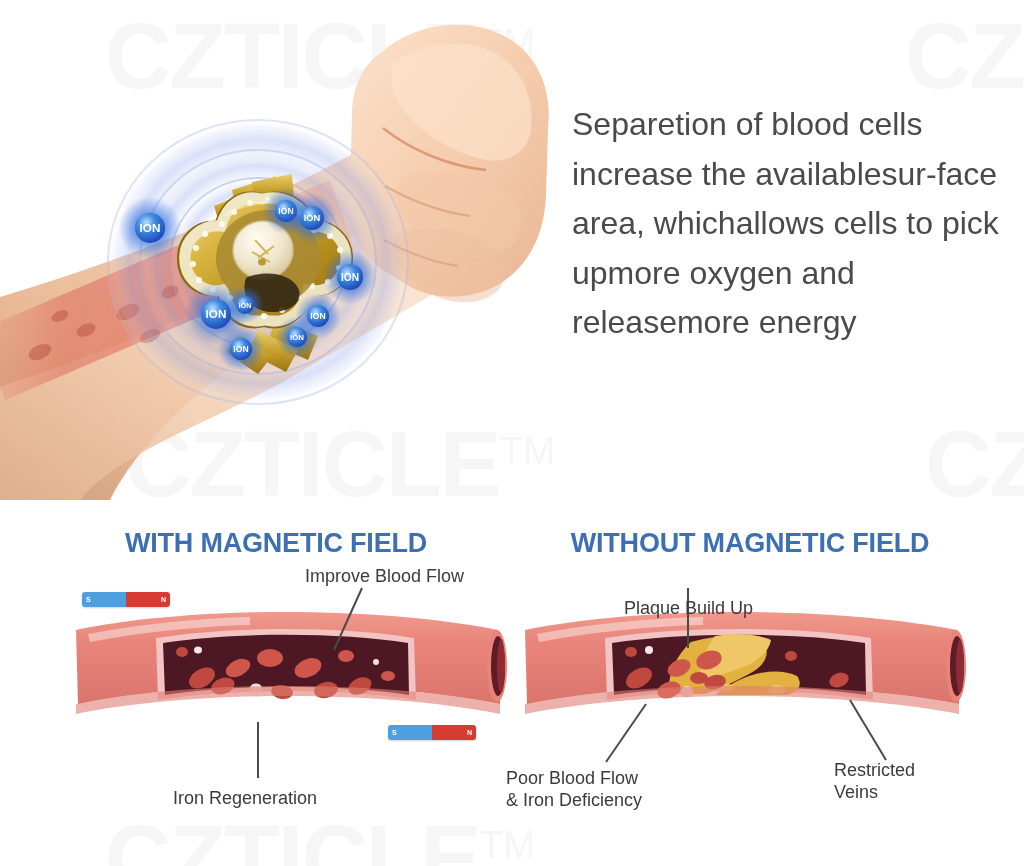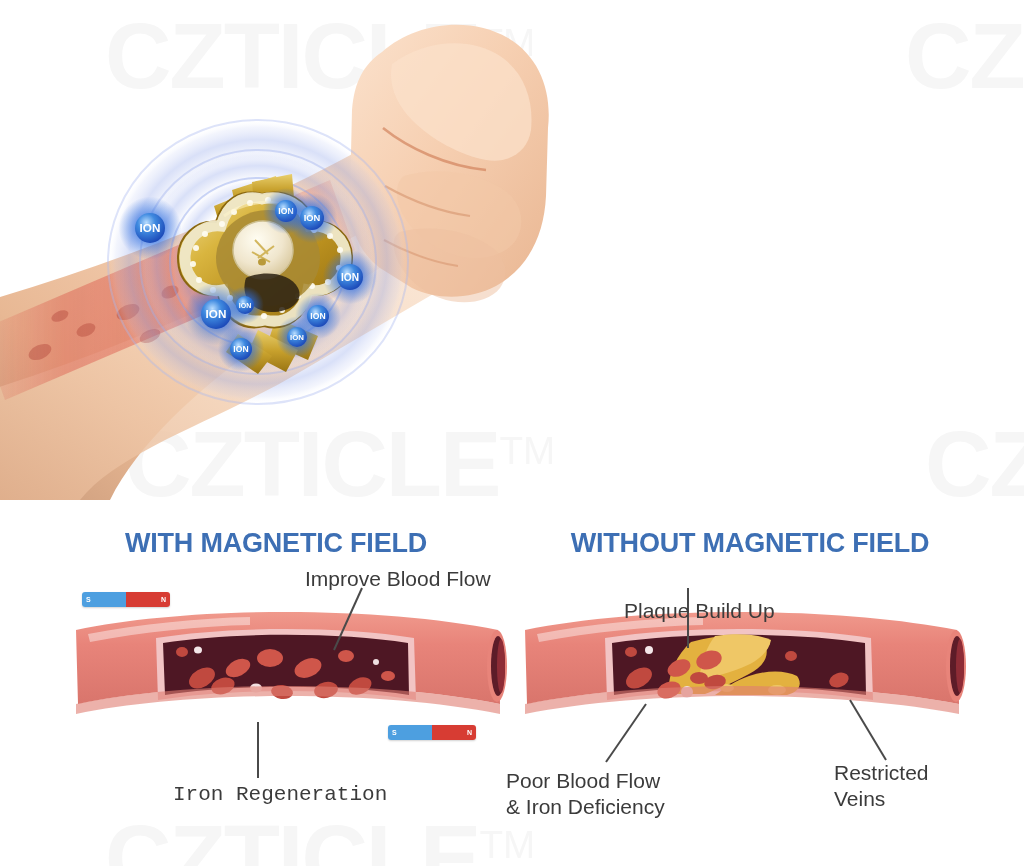--- a/index.html
+++ b/index.html
@@ -275,6 +275,7 @@
     </svg>
   </div>
 
+  <div id="headline">Separetion of blood cells increase the availablesur-face area, whichallows cells to pick upmore oxygen and releasemore energy</div>
 
   <div class="panel" id="panelLeft">
     <div class="panel-title">WITH MAGNETIC FIELD</div>

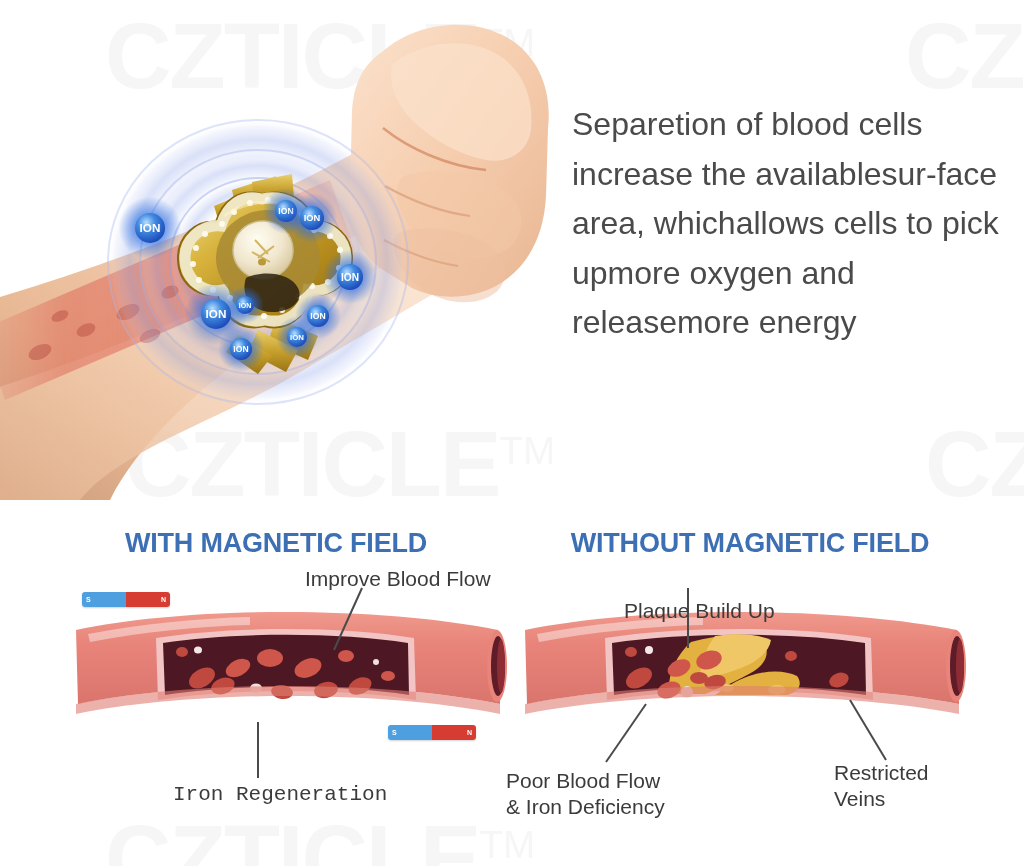--- a/index.html
+++ b/index.html
@@ -49,7 +49,7 @@
   #panelRight .panel-title { left:10px; }
 
   .callout {
-    position:absolute; color:#3b3b3b; font-size:21px;
+    position:absolute; color:#3b3b3b; font-size:18px;
     font-family:"Liberation Sans", sans-serif; line-height:1.22;
     white-space:pre-line;
   }

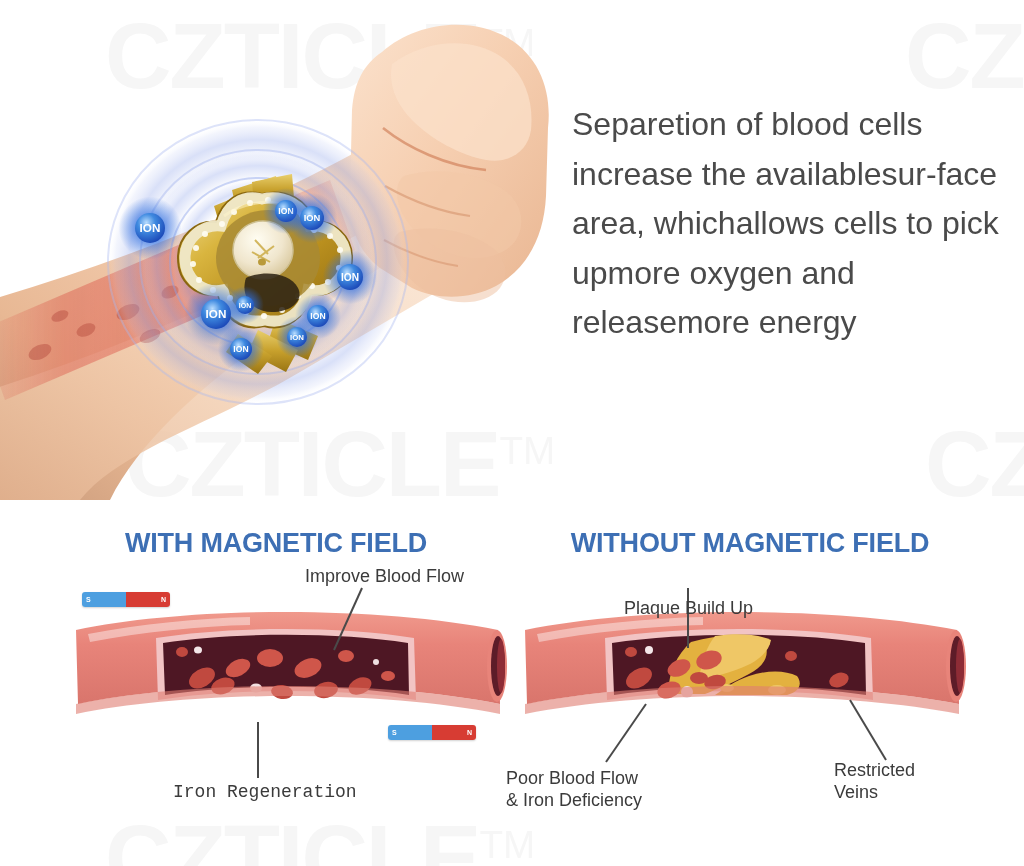--- a/index.html
+++ b/index.html
@@ -339,7 +339,7 @@
     </svg>
 
     <div class="callout" style="left:275px; top:46px;">Improve Blood Flow</div>
-    <div class="callout" style="left:143px; top:262px;font-family:Liberation Mono, monospace;">Iron Regeneration</div>
+    <div class="callout" style="left:143px; top:268px;">Iron Regeneration</div>
   </div>
 
   <div class="panel" id="panelRight">

